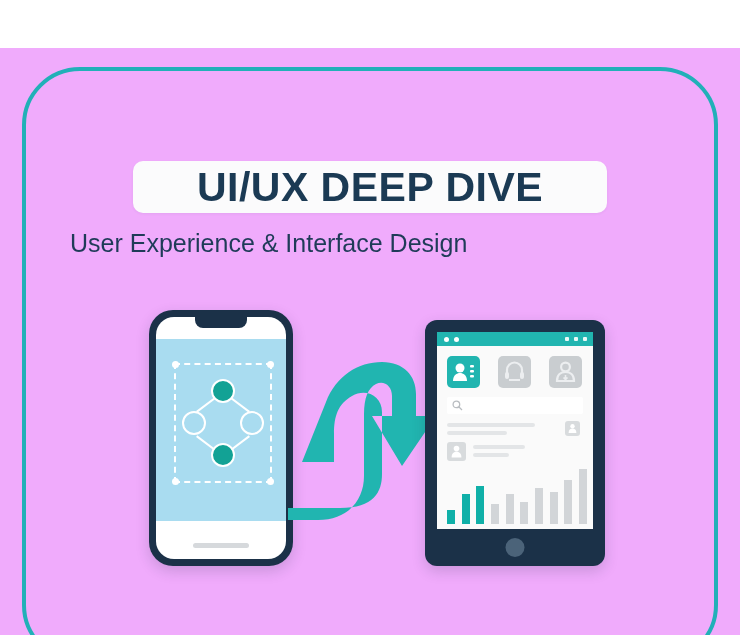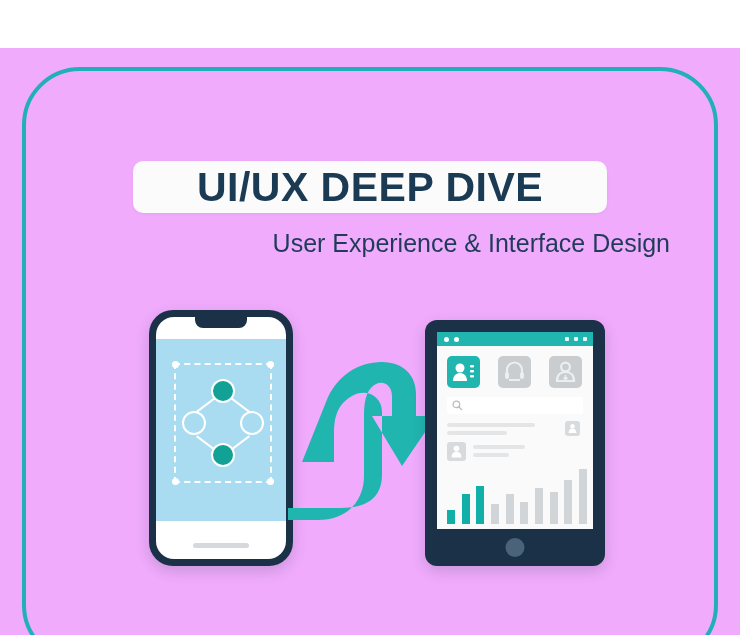--- a/index.html
+++ b/index.html
@@ -61,7 +61,7 @@
     left: 70px;
     top: 181px;
     width: 600px;
-    text-align: right;
+    text-align: left;
     font-size: 25px;
     color: #1f3b58;
     white-space: nowrap;

